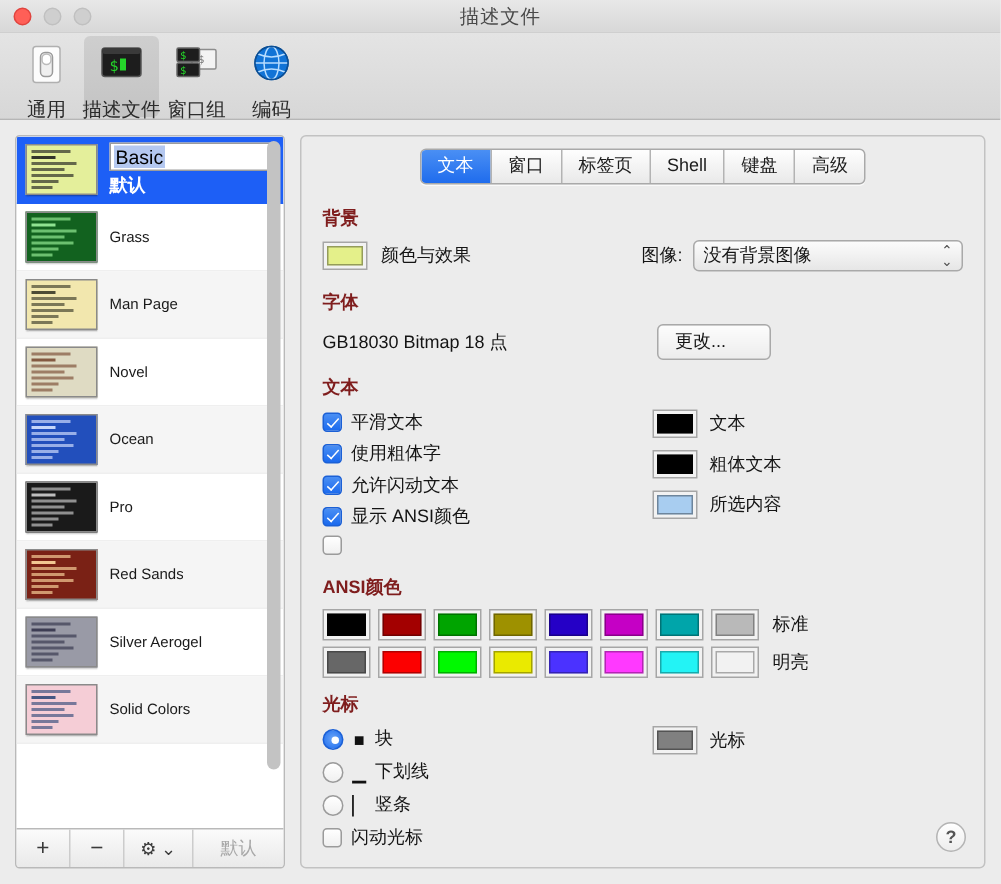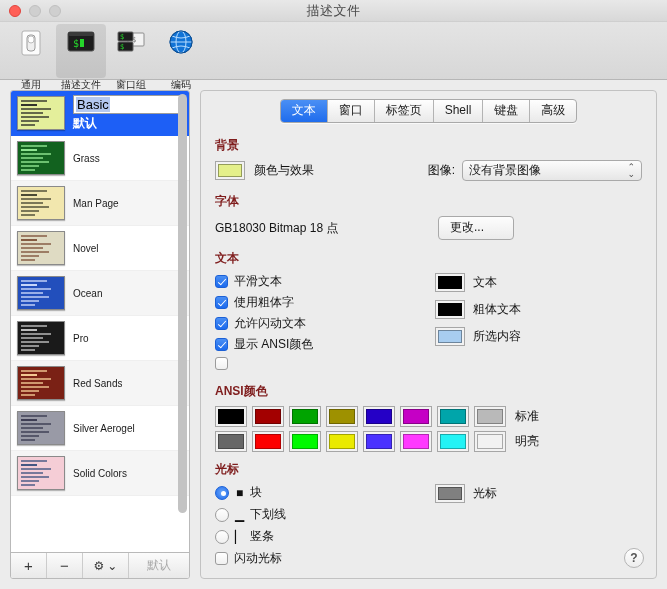--- a/index.html
+++ b/index.html
@@ -63,7 +63,7 @@
   .tbitem.active { background: rgba(0,0,0,.09); }
   .tbitem .glyph { width: 32px; height: 30px; display: block; }
   .tbitem .lbl {
-    font-size: 10px; color: #2b2b2b; margin-top: 20px;
+    font-size: 13px; color: #2b2b2b; margin-top: 6px;
     white-space: nowrap;
   }
 

